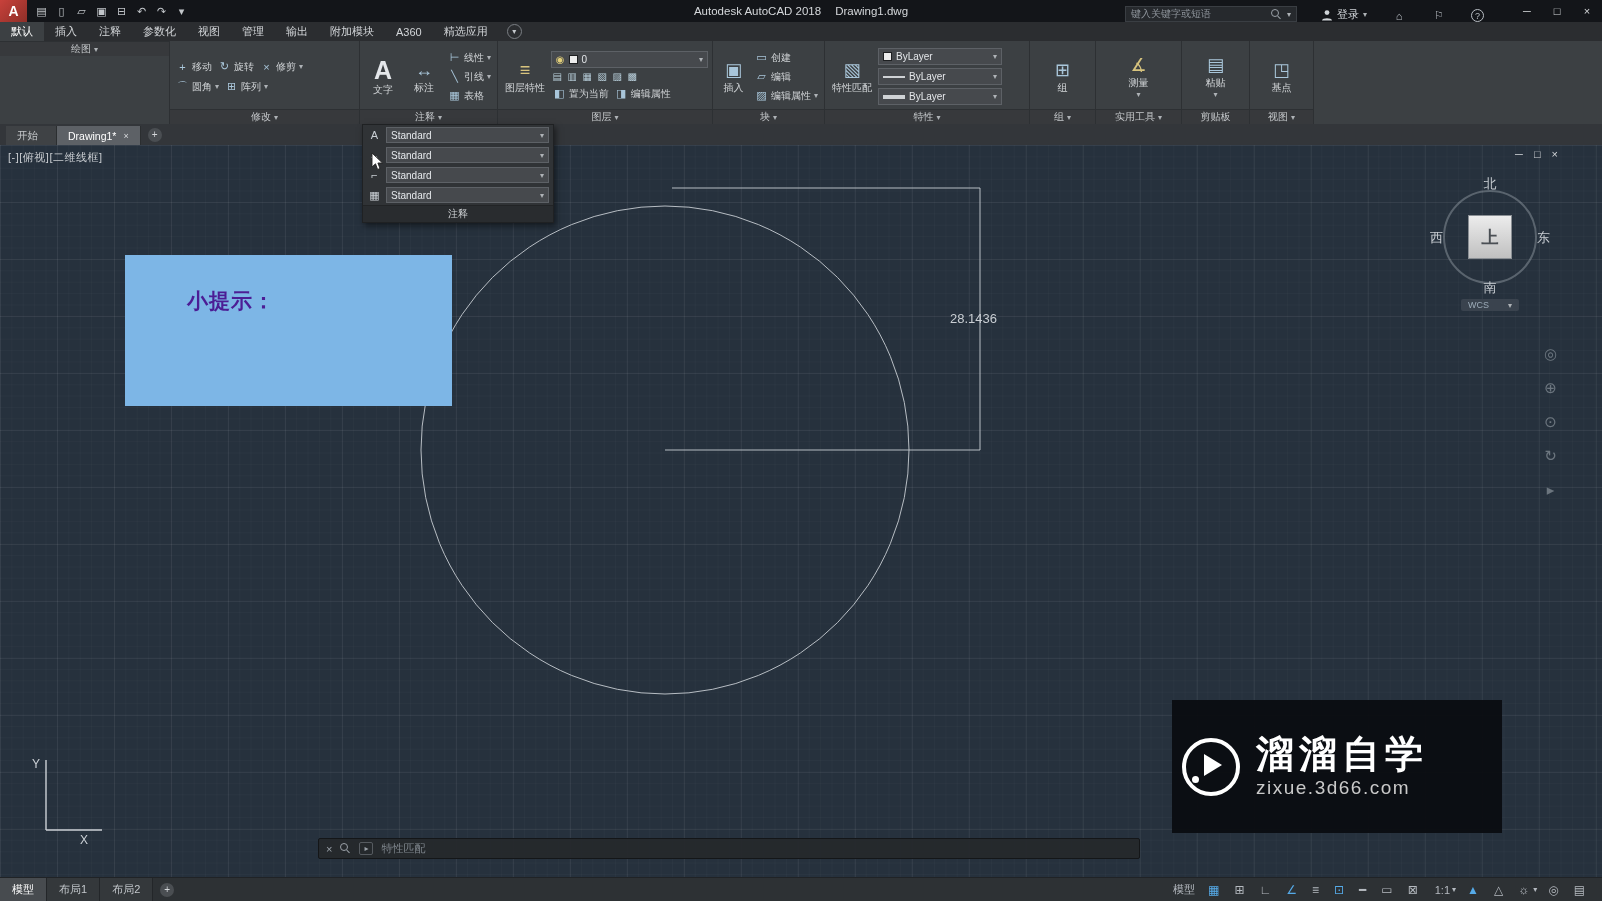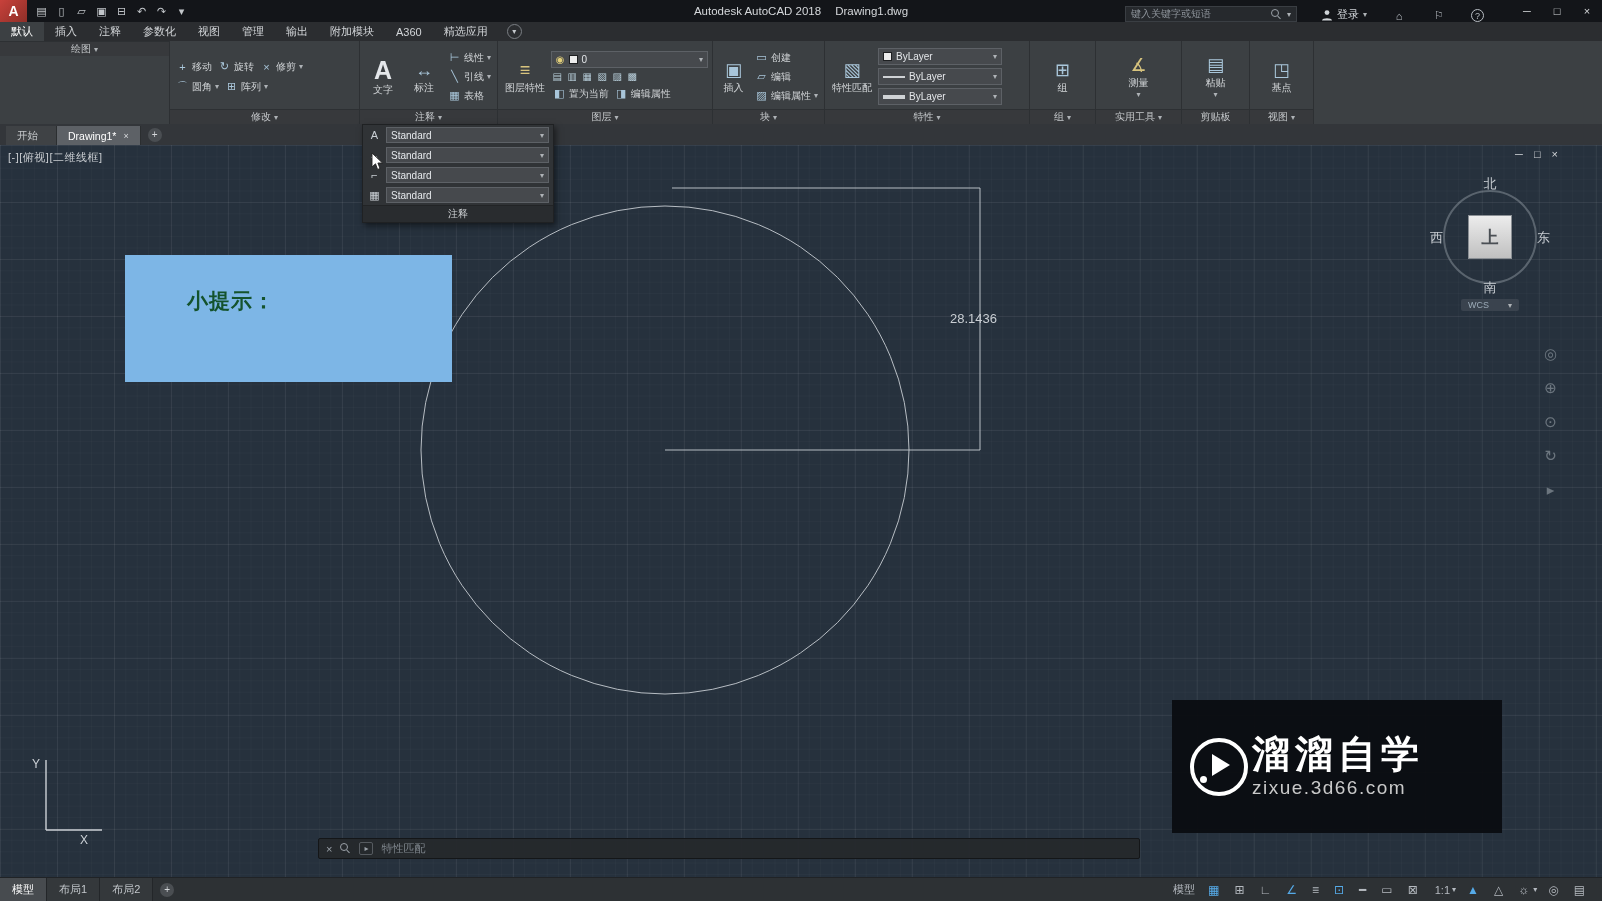--- a/index.html
+++ b/index.html
@@ -76,7 +76,7 @@
 .vp-controls{position:absolute;top:3px;right:44px;display:flex;gap:11px;font-size:11px;color:#d2d5d8;z-index:12}
 .geom{position:absolute;left:0;top:0;z-index:11}
 .dimtext{position:absolute;left:950px;top:166px;font-size:13px;color:#c9ced3;z-index:12}
-.tipbox{position:absolute;left:125px;top:110px;width:327px;height:127px;background:#7db6e6;color:#14532d;z-index:13}
+.tipbox{position:absolute;left:125px;top:110px;width:327px;height:151px;background:#7db6e6;color:#4c1d95;z-index:13}
 .tipbox .l1{margin:32px 0 0 62px;font-size:21px;font-weight:bold;letter-spacing:1px}
 .tipbox .l2{margin:17px 0 0 15px;font-size:21px;font-weight:bold;letter-spacing:1px}
 

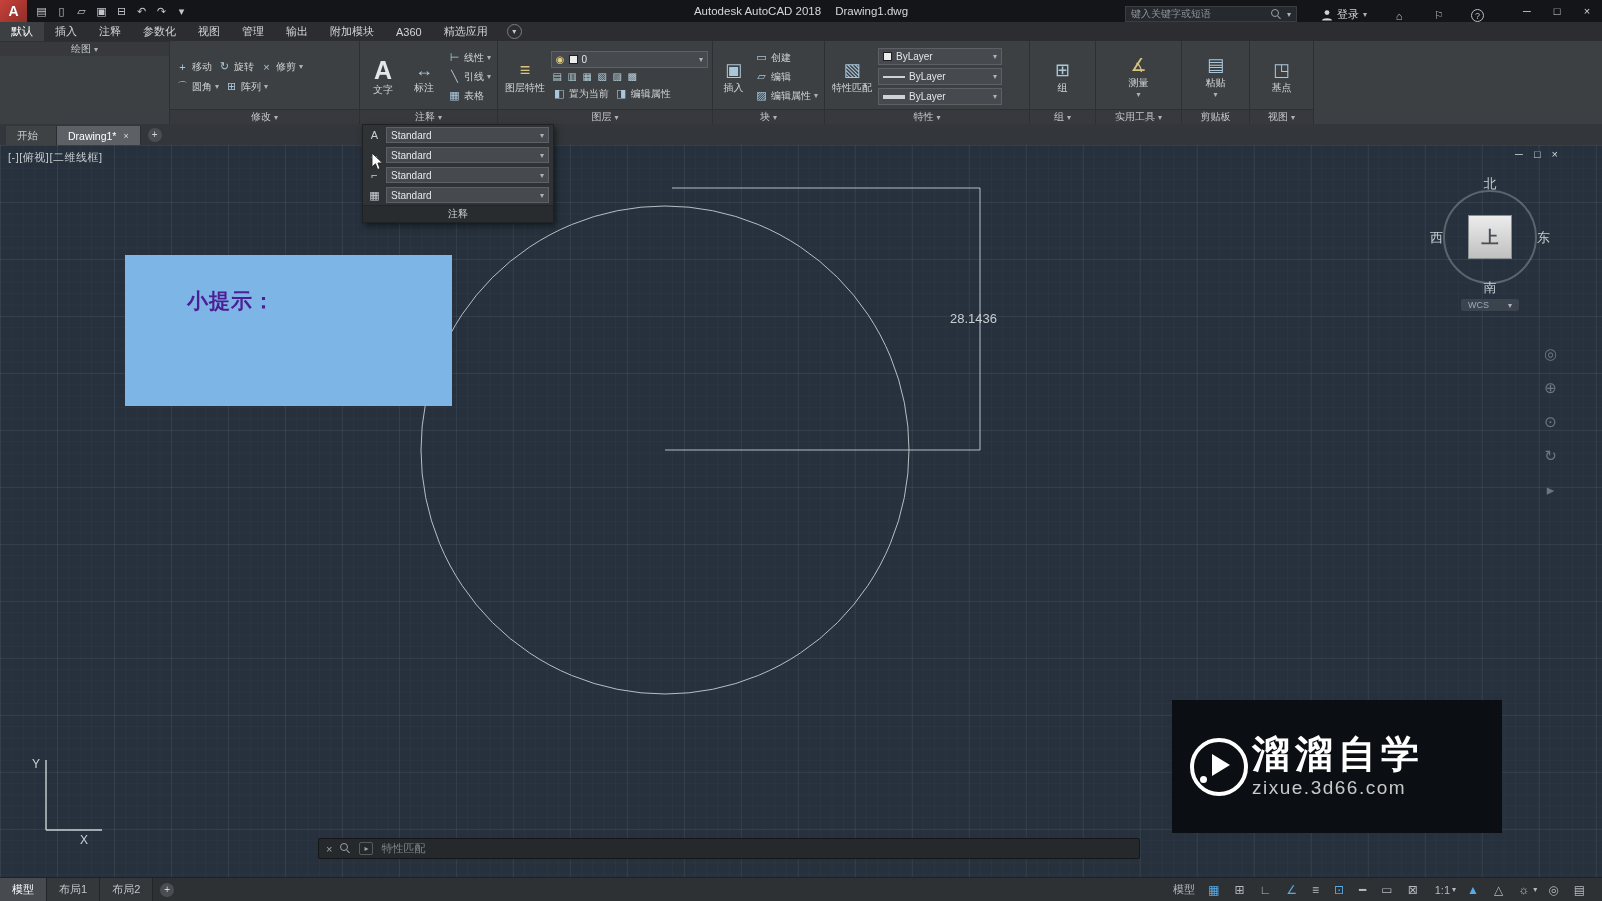--- a/index.html
+++ b/index.html
@@ -103,7 +103,7 @@
 .cmdtext{color:#7f868d;font-size:11px}
 
 
-.wm{position:absolute;left:1172px;top:555px;width:330px;height:133px;background:rgba(9,11,15,0.92);display:flex;align-items:center;padding:0 16px;gap:2px;z-index:16}
+.wm{position:absolute;left:1172px;top:555px;width:330px;height:133px;background:rgba(9,11,15,0.92);display:flex;align-items:center;padding:0 8px;gap:14px;z-index:16}
 .wm-logo{position:relative;width:62px;height:62px;flex:none}
 .wm-ring{position:absolute;inset:2px;border:4px solid #fff;border-radius:50%}
 .wm-play{position:absolute;left:24px;top:18px;width:0;height:0;border-left:18px solid #fff;border-top:11px solid transparent;border-bottom:11px solid transparent}

